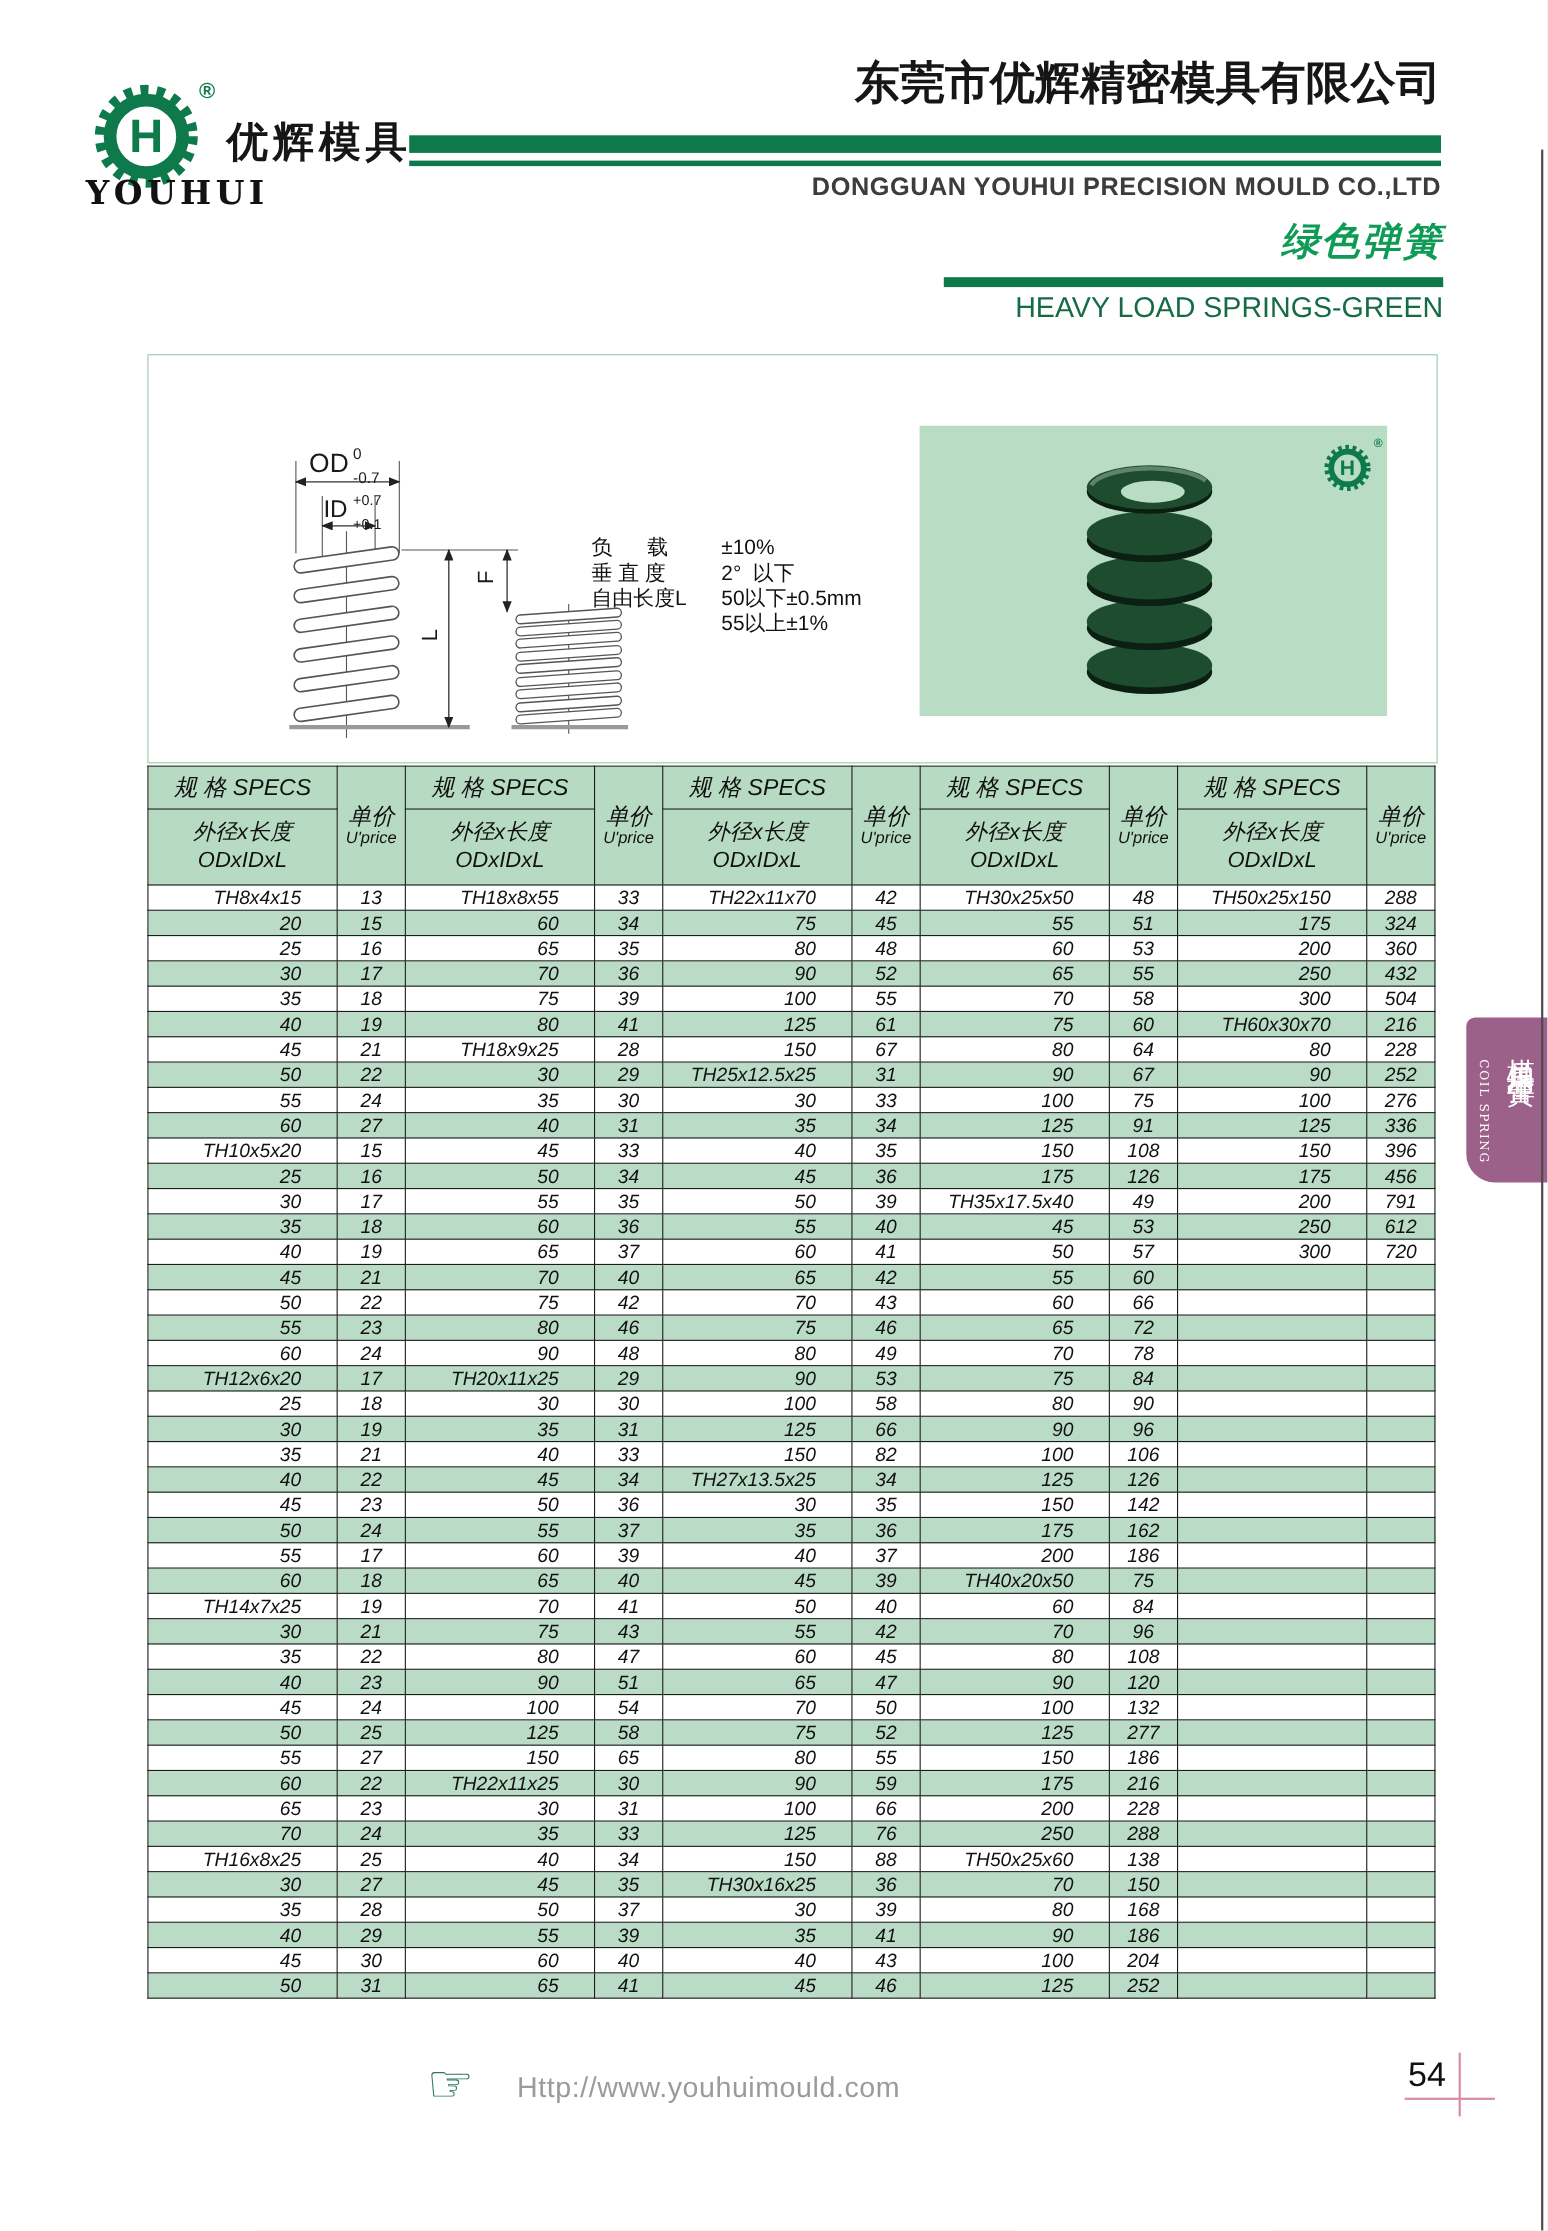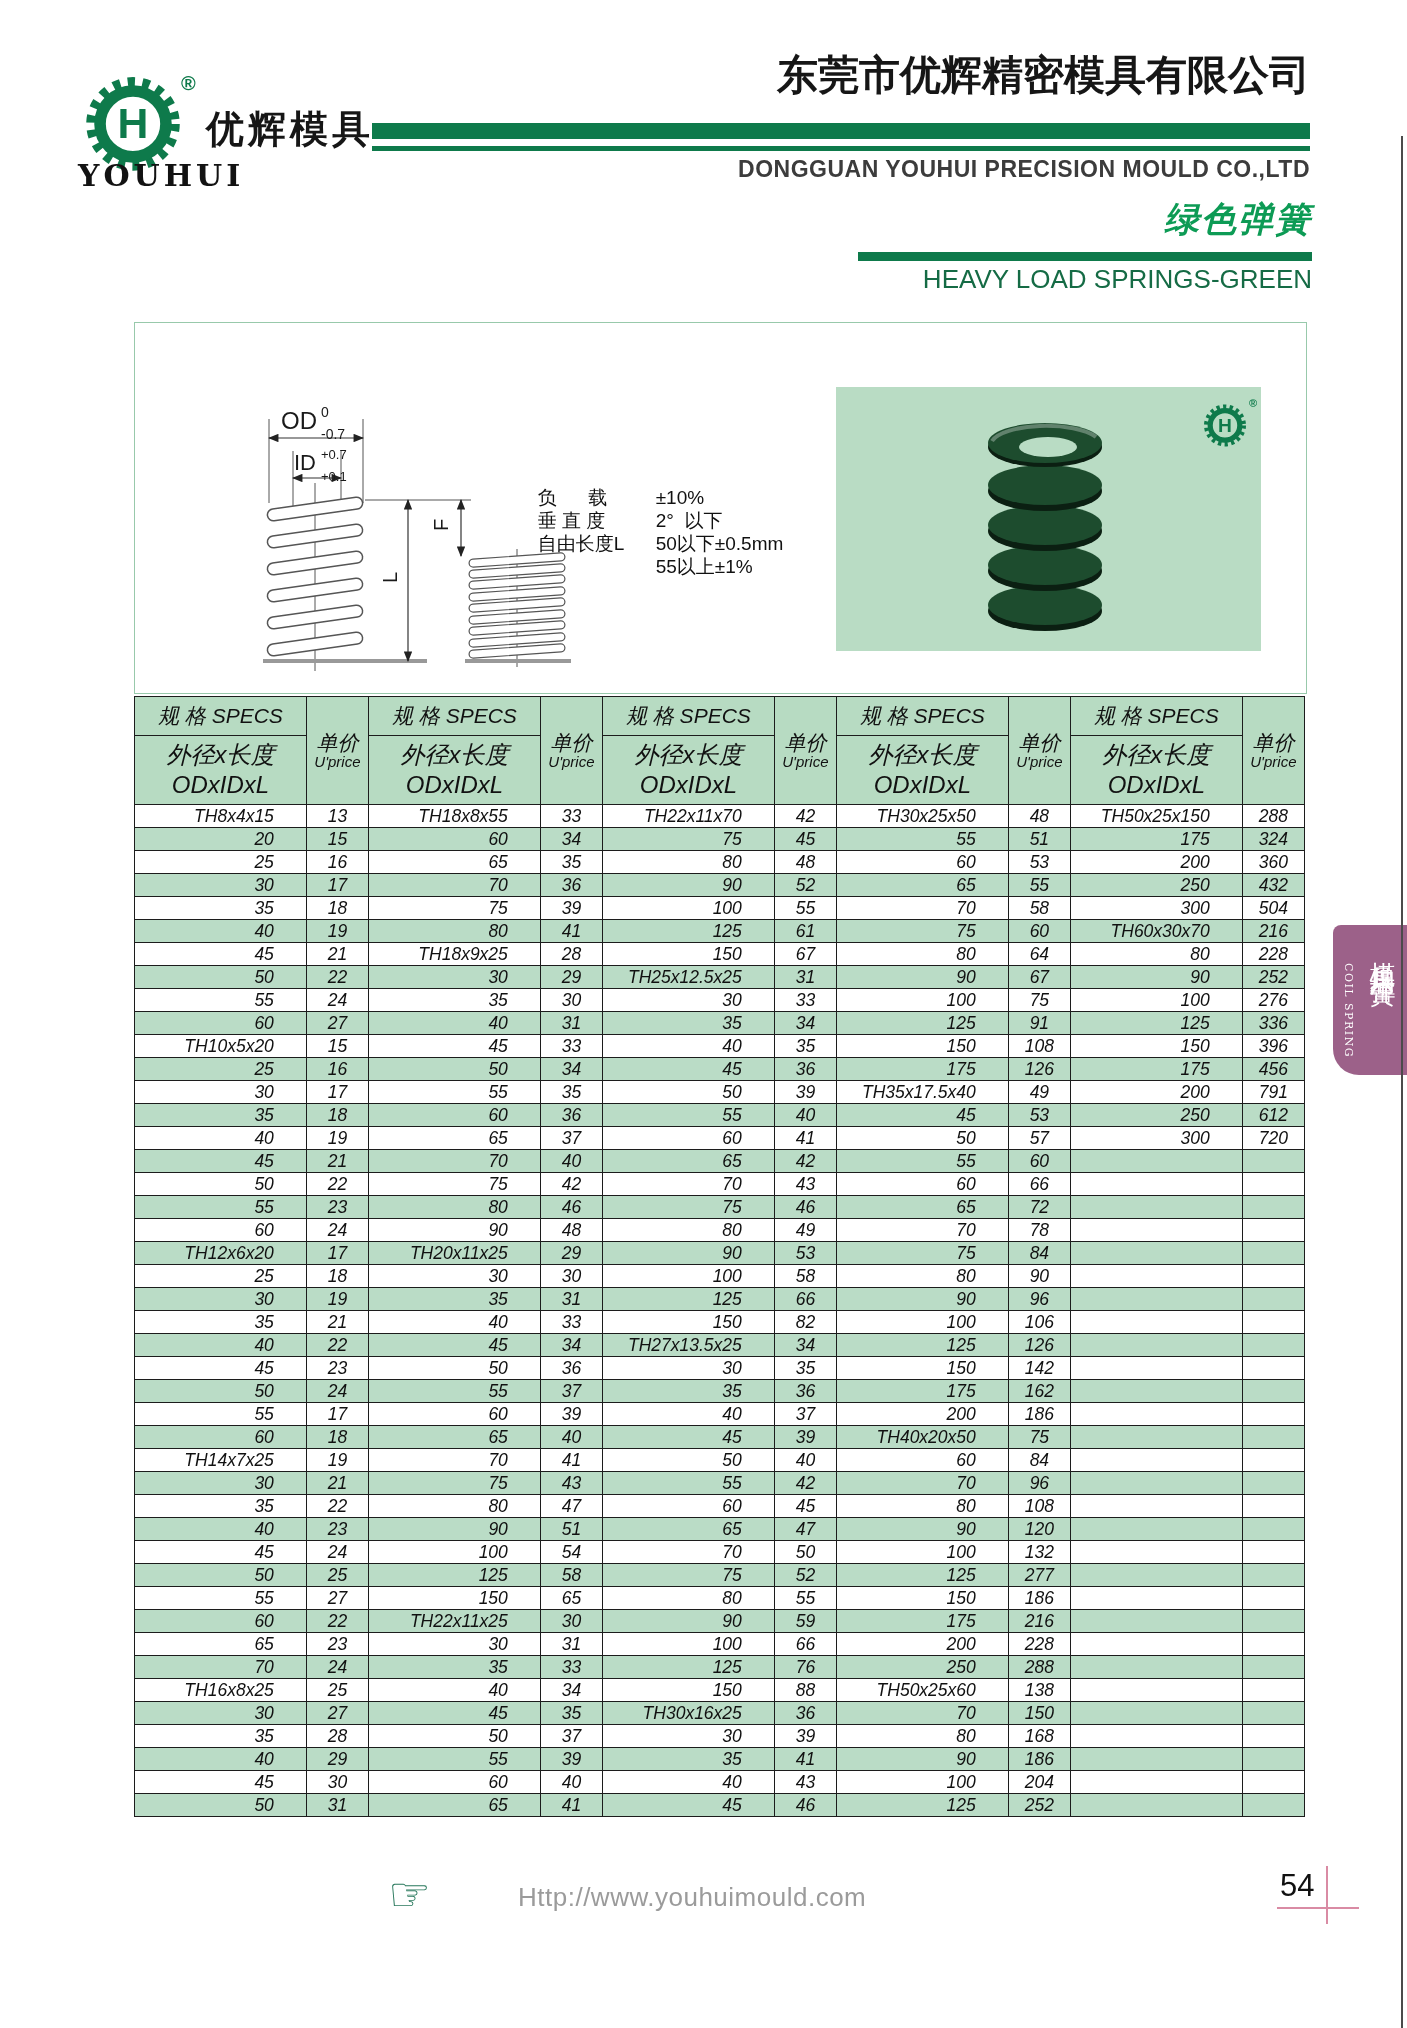--- a/index.html
+++ b/index.html
@@ -48,7 +48,7 @@
   #spec-table th,#spec-table td{border:1.5px solid #1c1c1c;color:#111;}
   #spec-table thead th{background:#b7dbc2;font-weight:normal;text-align:center;}
   .th-specs{height:36px;font-size:21px;}
-  .th-size{height:66px;font-size:24px;line-height:1.25;}
+  .th-size{height:66px;font-size:20px;line-height:1.25;}
   .th-price{font-size:21px;line-height:1.05;}
   .th-price .en{font-size:15px;}
   #spec-table tbody td{height:22px;font-size:17.5px;padding:0;}

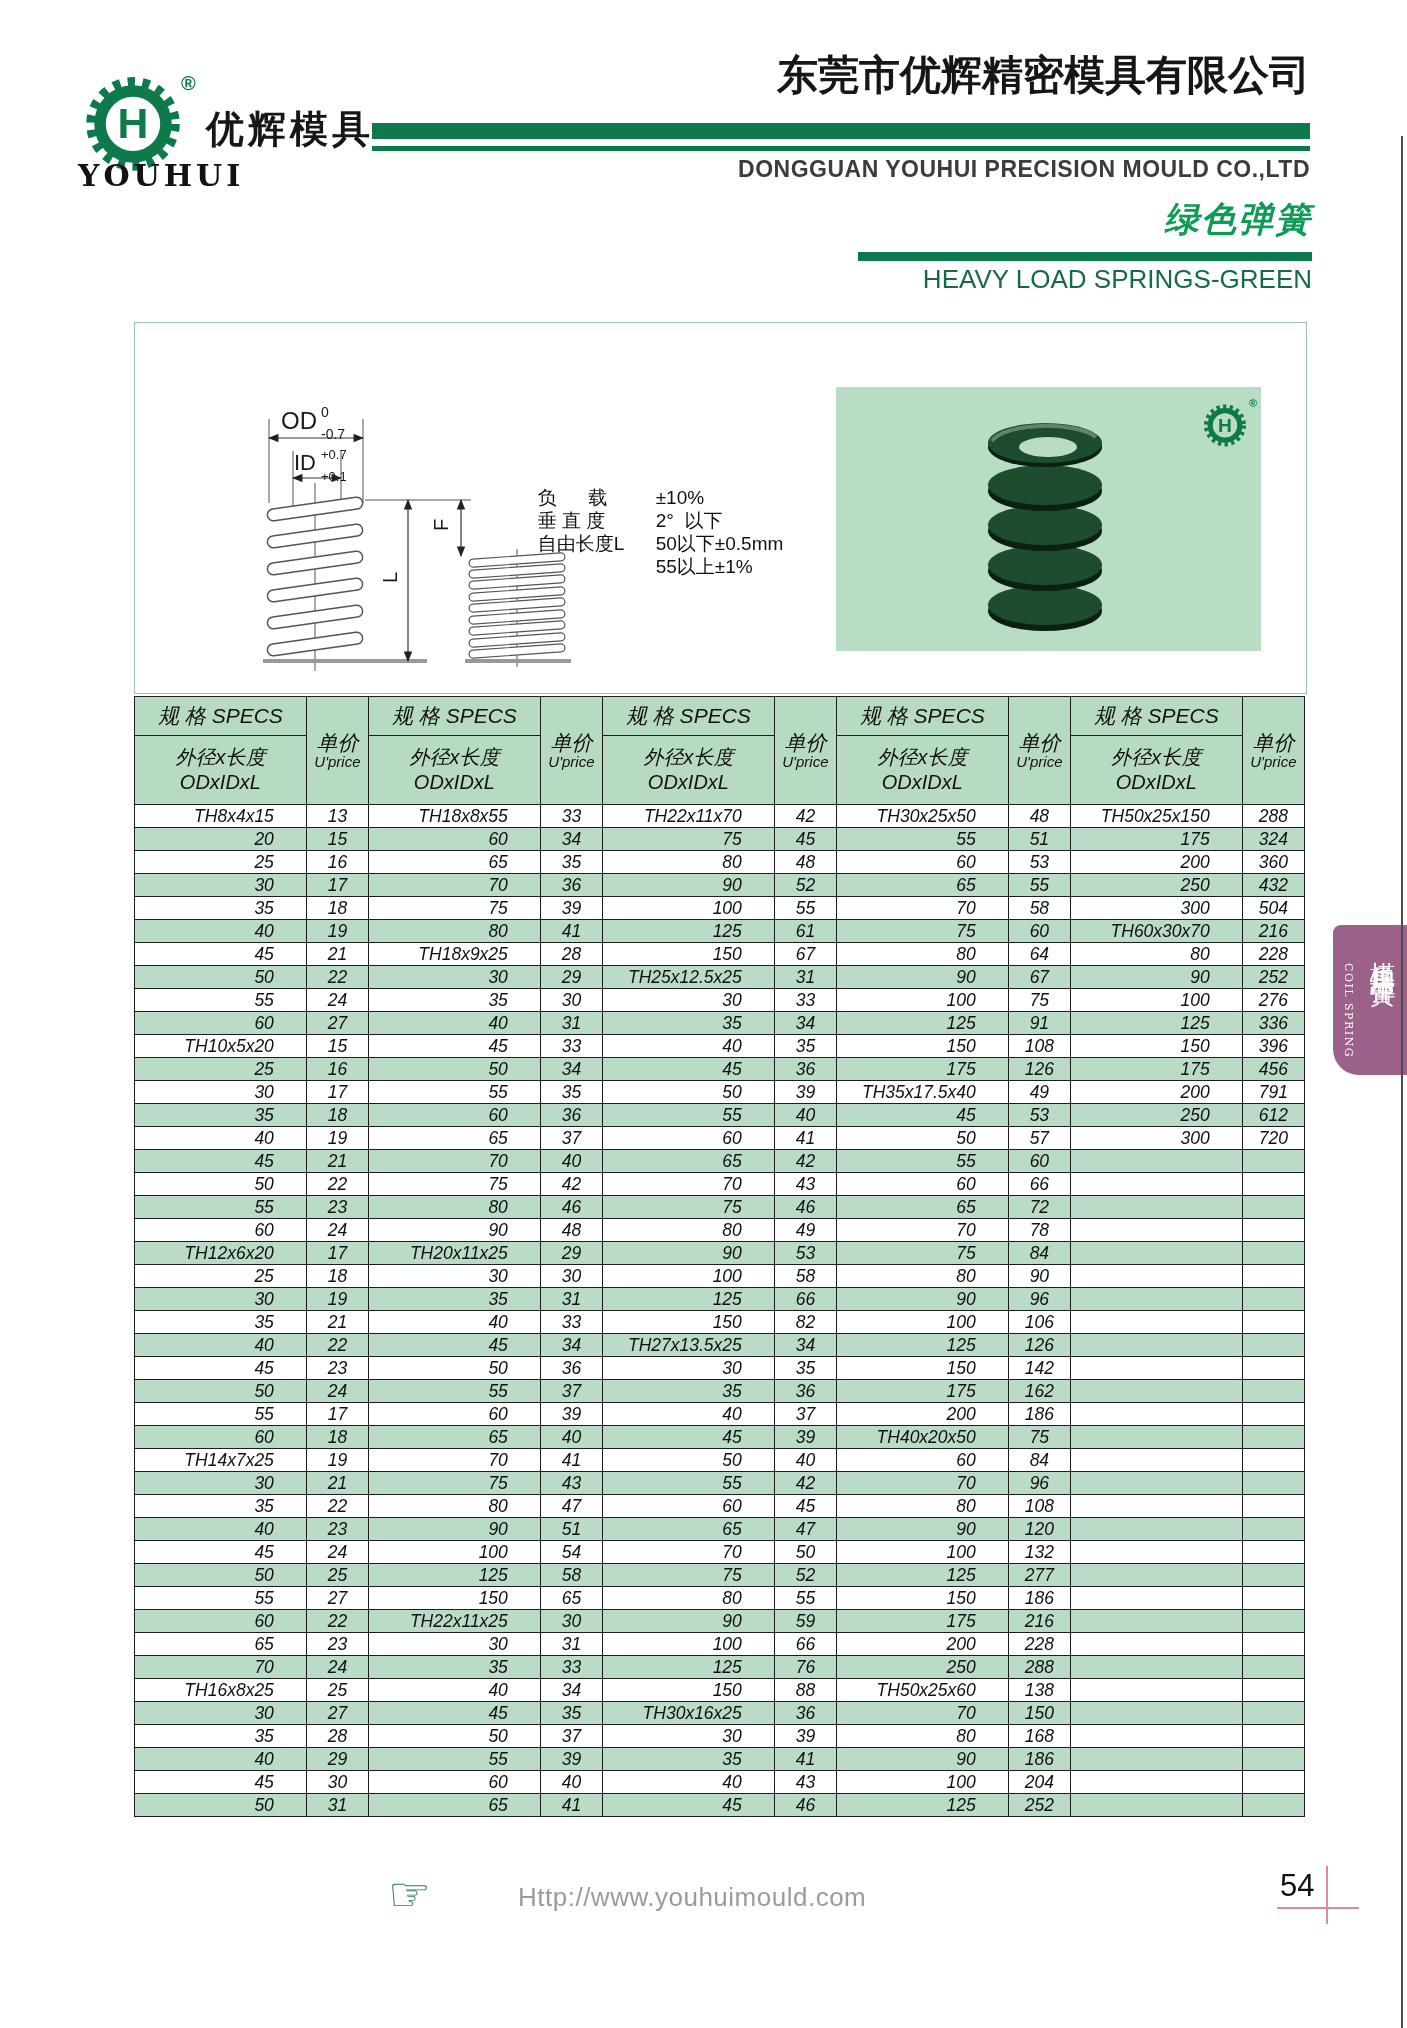--- a/index.html
+++ b/index.html
@@ -58,7 +58,7 @@
 
   
   #hand-icon{left:388px;top:1866px;font-size:48px;color:#2b7a5e;}
-  #footer-url{left:470px;top:1882px;font-size:26px;color:#9b9b9b;letter-spacing:.5px;margin-left:48px;}
+  #footer-url{left:470px;top:1882px;font-size:26px;color:#9b9b9b;letter-spacing:.5px;}
   #page-num{left:1280px;top:1868px;font-size:31px;color:#111;}
   #pink-v{left:1326px;top:1866px;width:2px;height:58px;background:#d98ba4;}
   #pink-h{left:1277px;top:1907px;width:82px;height:2px;background:#d98ba4;}

